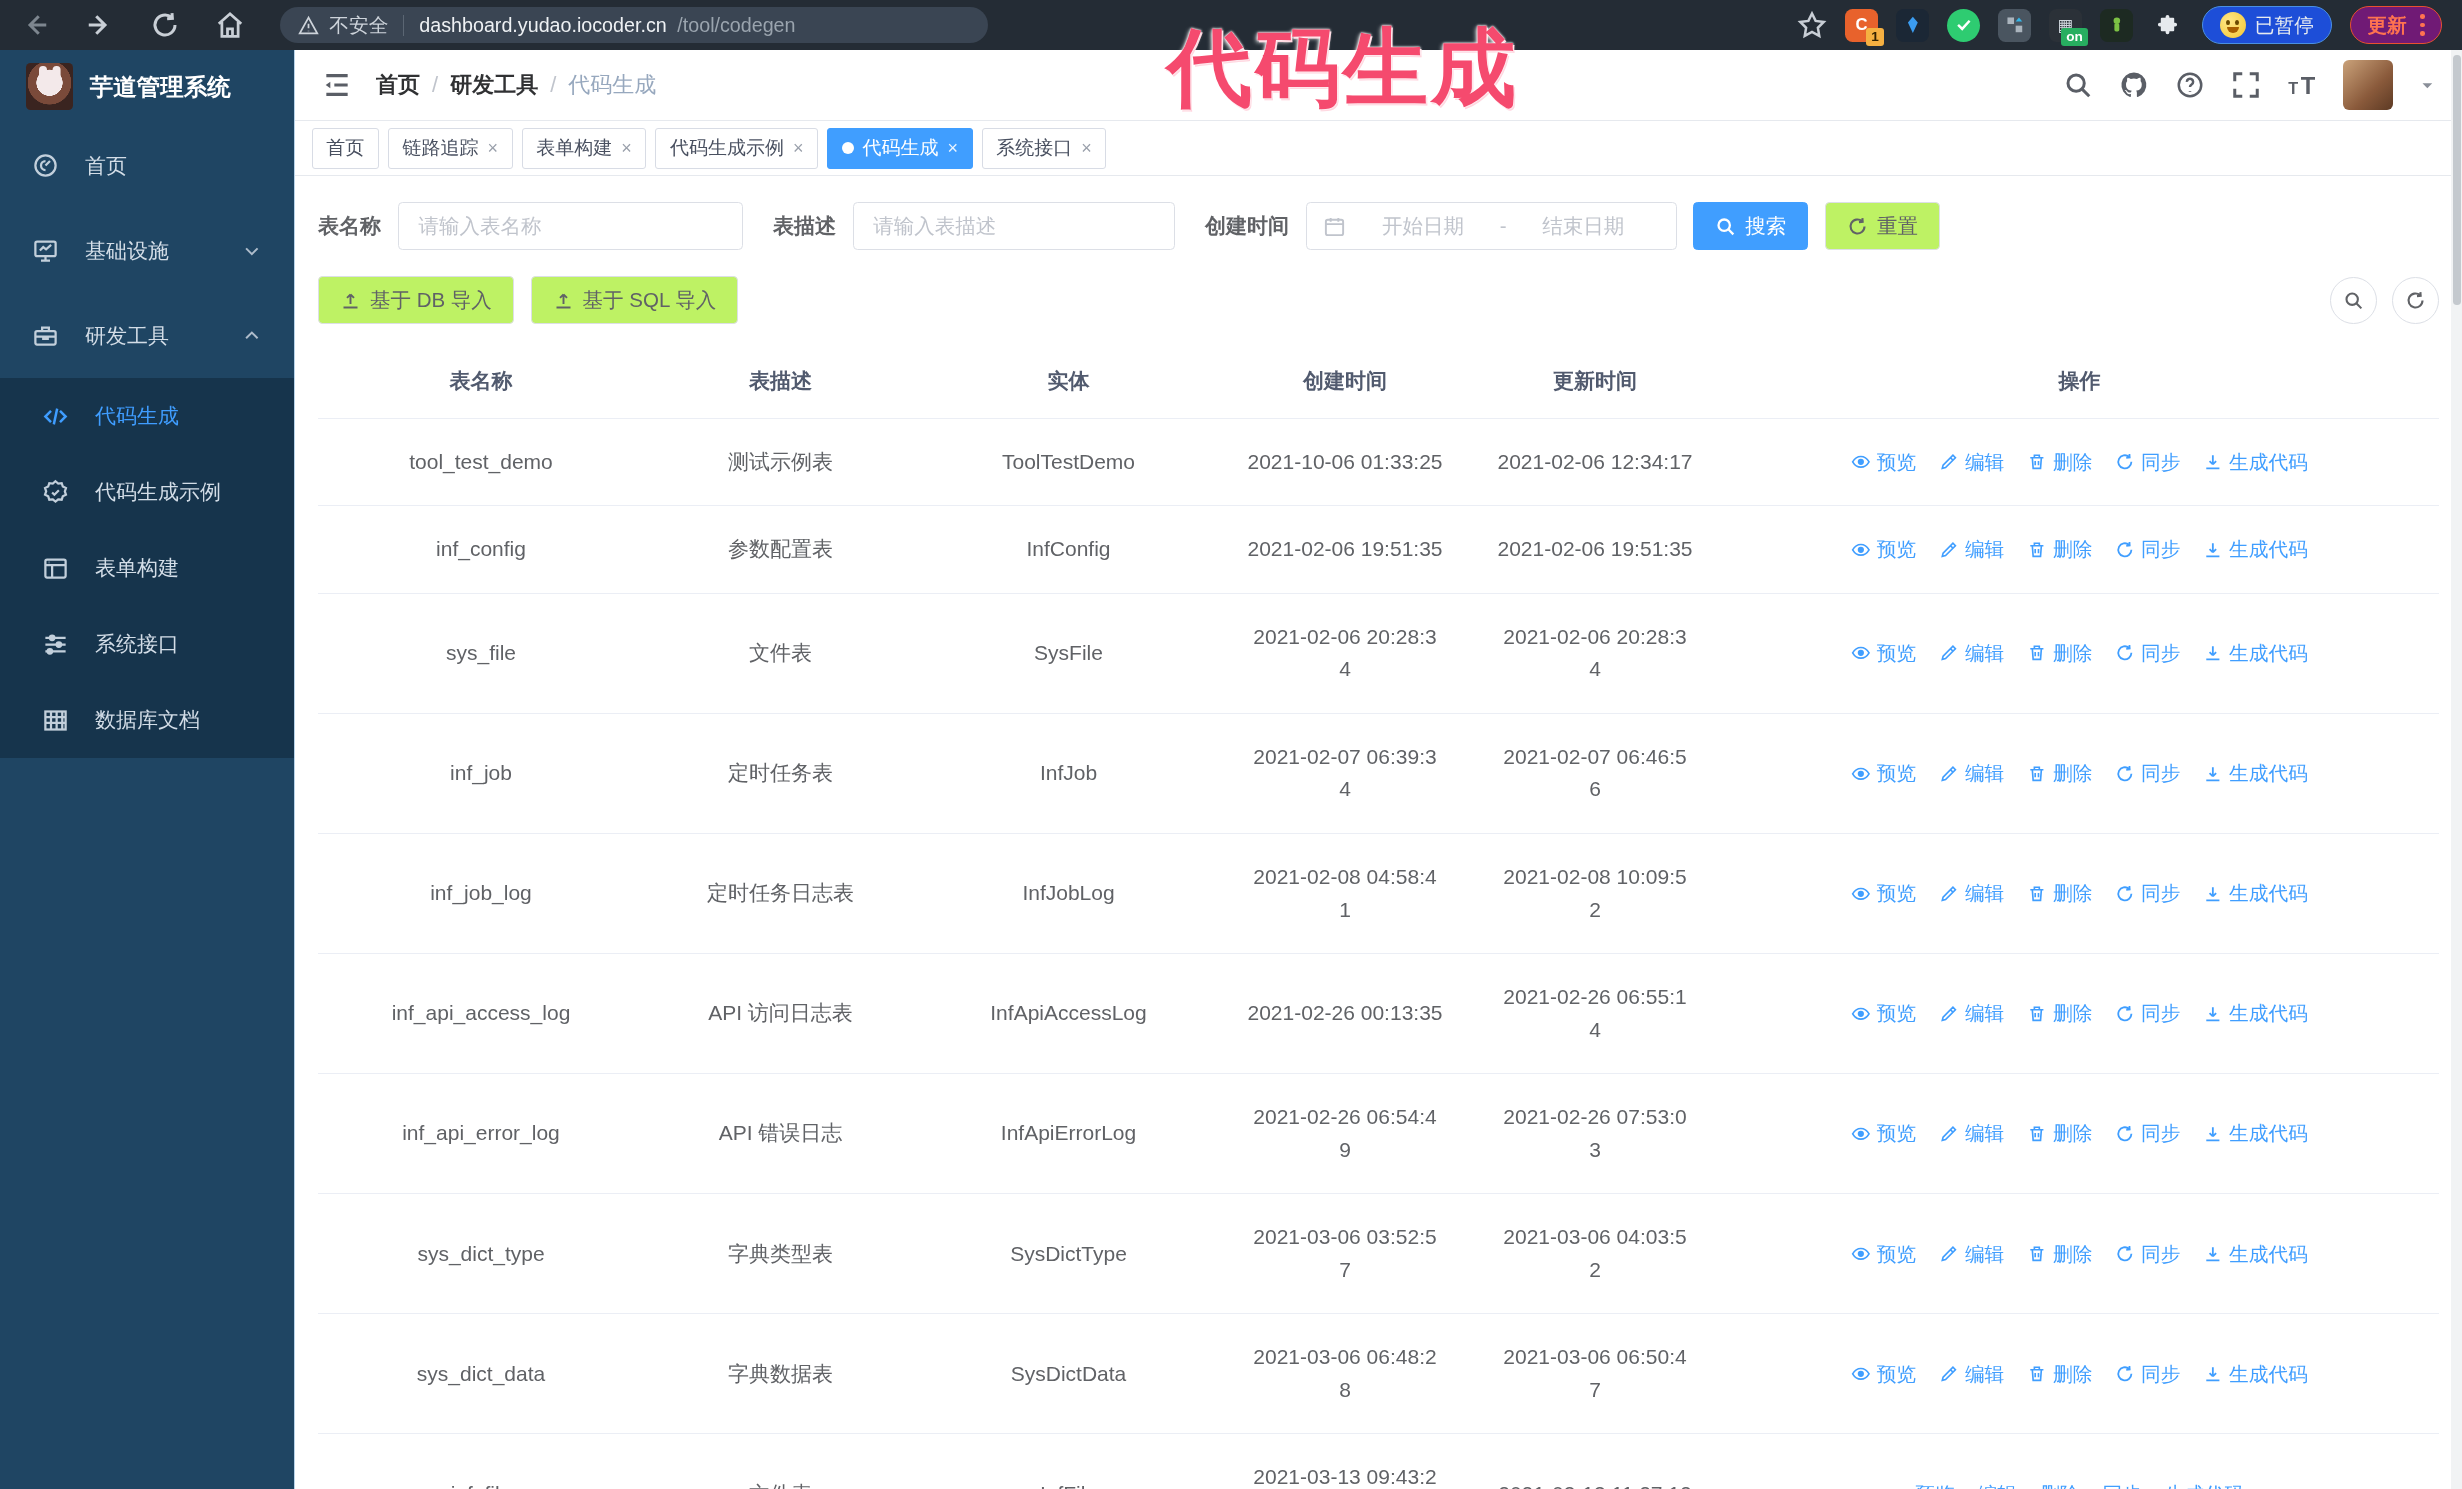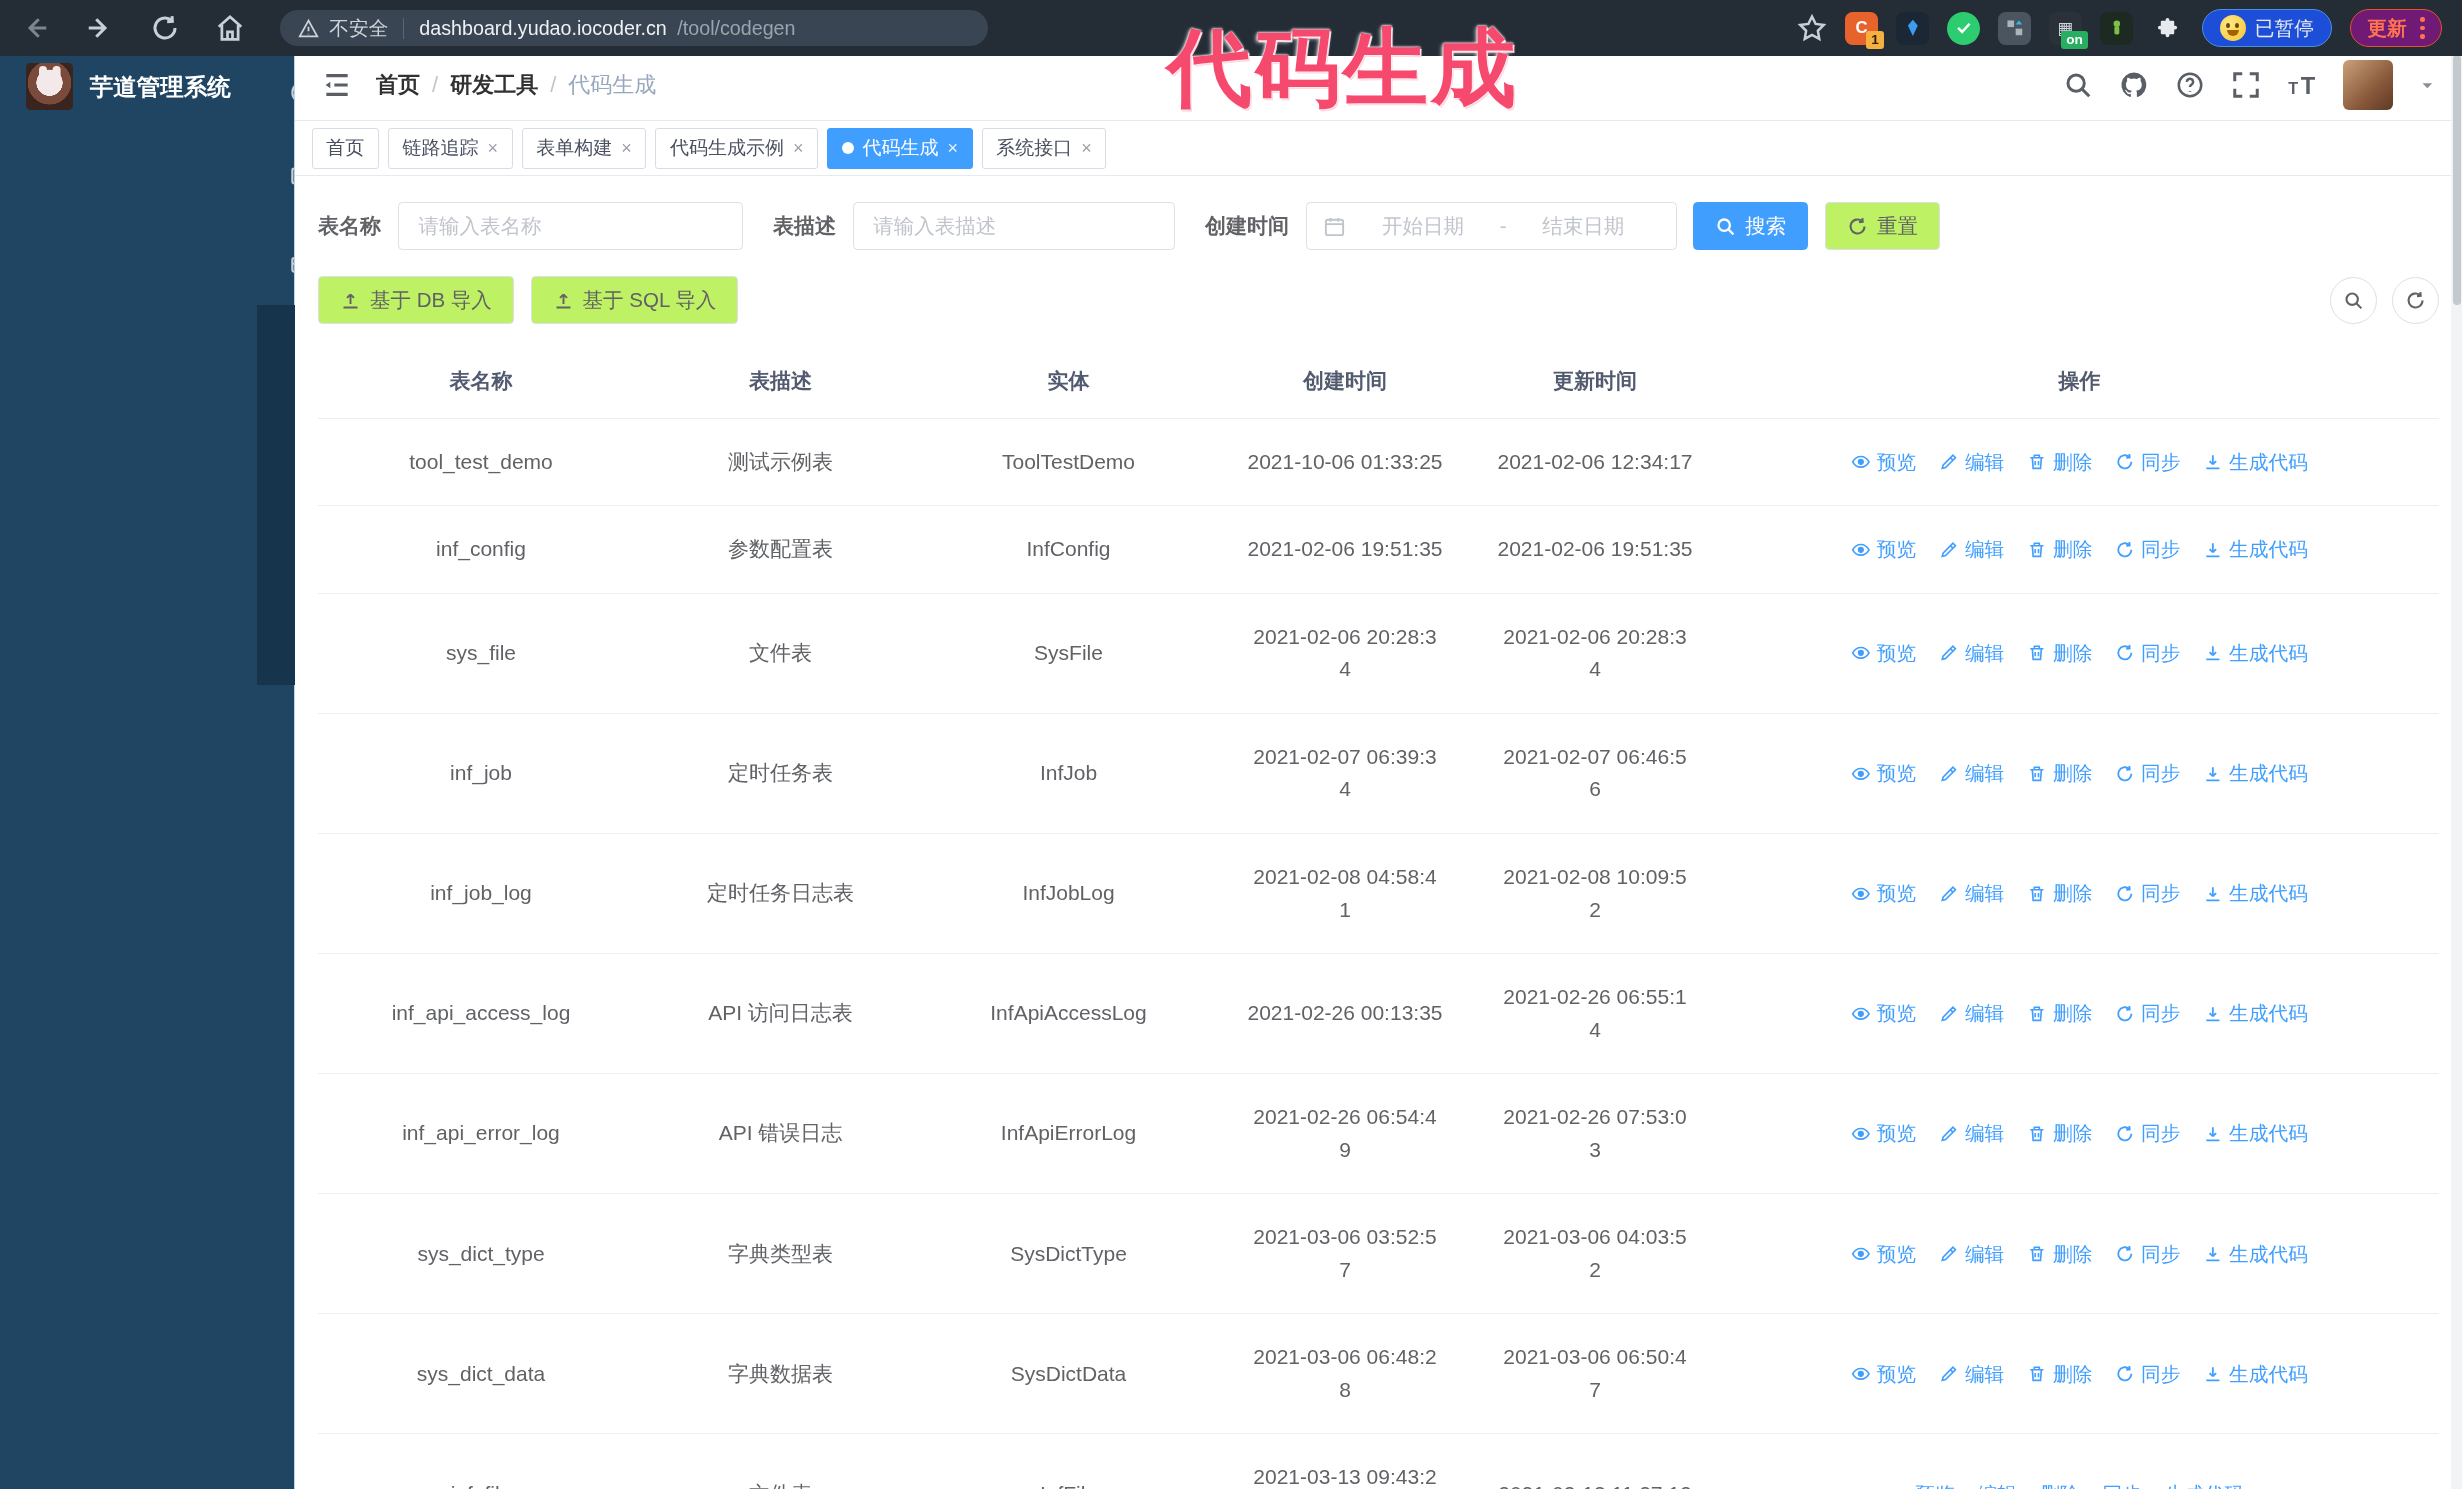--- a/index.html
+++ b/index.html
@@ -8,7 +8,7 @@
   svg { display:block; }
 
   
-  .browser-bar { position:absolute; top:0; left:0; width:2462px; height:56px; background:#242c35; display:flex; align-items:center; padding:0 19.7px; gap:35px; z-index:40; }
+  .browser-bar { position:absolute; top:0; left:0; width:2462px; height:50px; background:#242c35; display:flex; align-items:center; padding:0 19.7px; gap:35px; z-index:40; }
   .nav-ic { width:30px; height:30px; color:#c9cfd6; display:flex; align-items:center; justify-content:center; flex:0 0 auto; }
   .nav-ic.dim { color:#7d868f; }
   .url-pill { width:708px; height:36px; background:#3a4553; border-radius:18px; display:flex; align-items:center; padding:0 18px; gap:10.6px; color:#cdd3da; font-size:19.7px; }

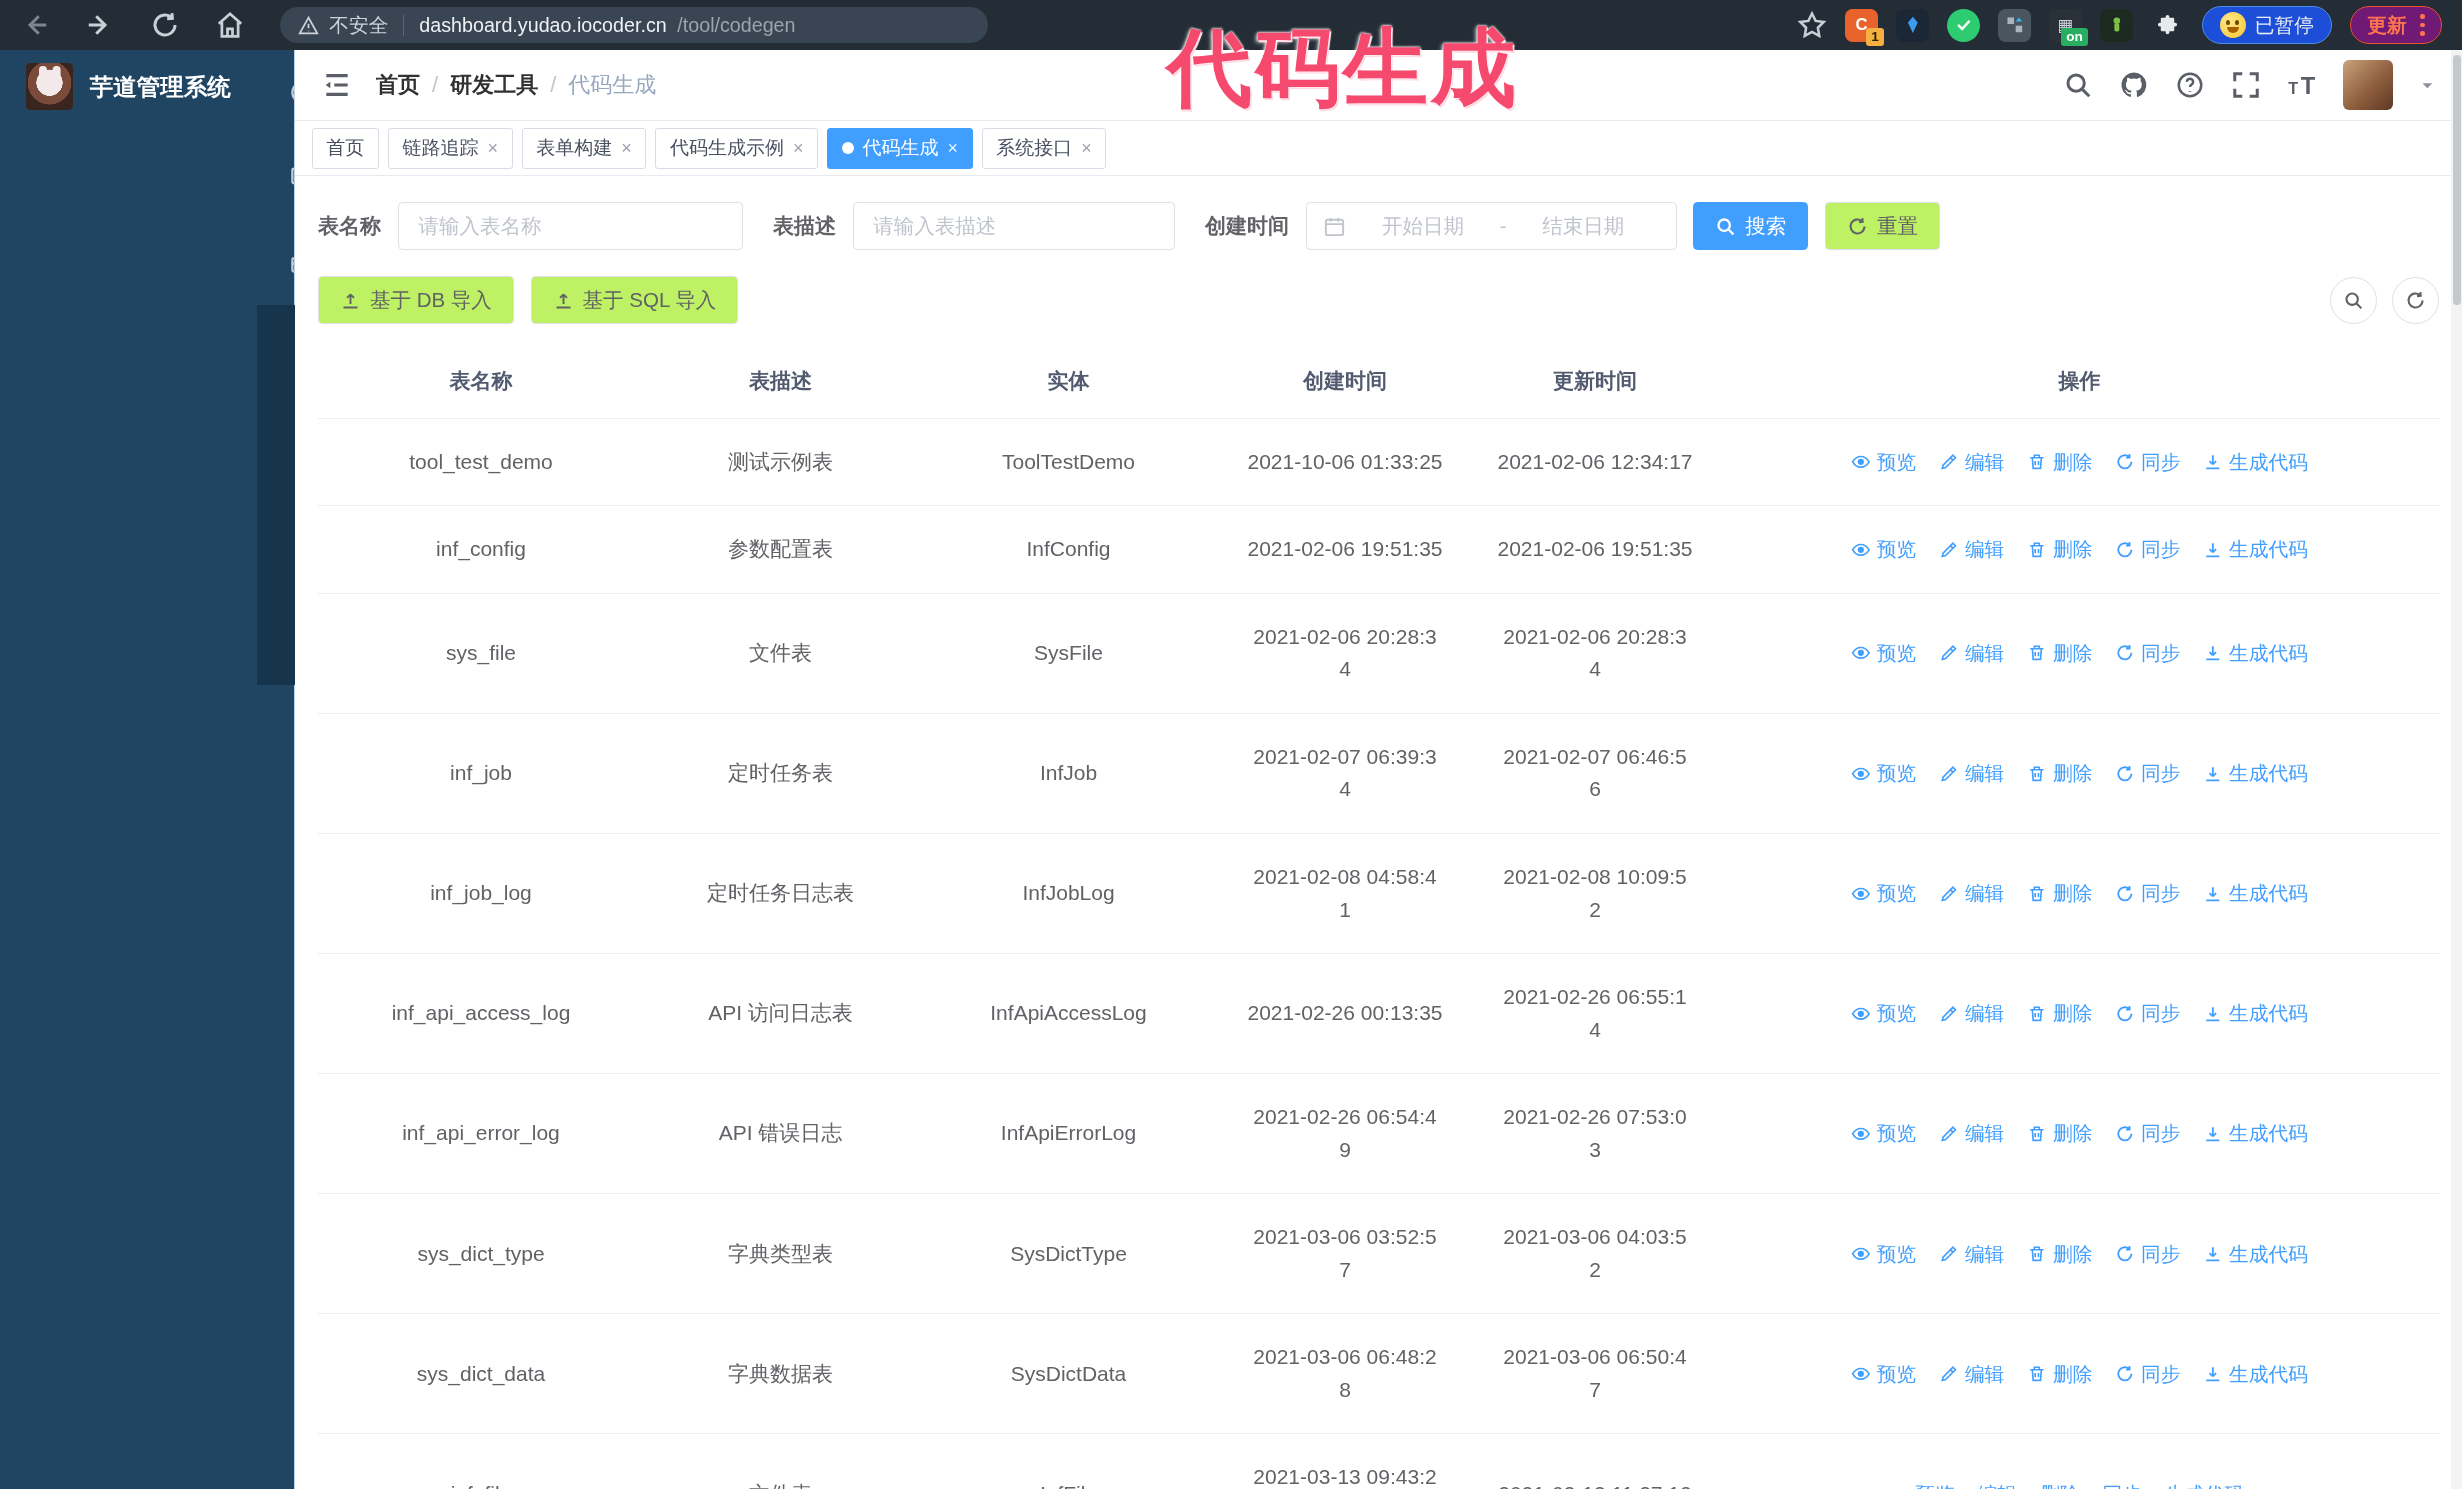--- a/index.html
+++ b/index.html
@@ -34,7 +34,7 @@
 
   
   .app { position:absolute; top:50px; left:0; right:0; bottom:0; display:flex; }
-  .sidebar { width:295px; background:#1f4563; color:#cfd9e4; flex:0 0 auto; display:flex; border-right:1.5px solid #b9d4ea; }
+  .sidebar { width:295px; background:#1f4563; color:#cfd9e4; flex:0 0 auto; display:flex; flex-direction:column; border-right:1.5px solid #b9d4ea; }
   .logo-row { height:73px; display:flex; align-items:center; gap:16.7px; padding:0 26px; }
   .logo-img { width:47px; height:47px; border-radius:4.5px; background:radial-gradient(circle at 50% 42%, #f3e9ea 0 36%, #7a4a3a 37% 60%, #3a2420 61%); position:relative; overflow:hidden; flex:0 0 auto; }
   .logo-img:before { content:""; position:absolute; left:13px; top:3px; width:7.6px; height:15px; background:#f3e9ea; border-radius:3.8px; box-shadow:13.6px 0 0 #f3e9ea; }

